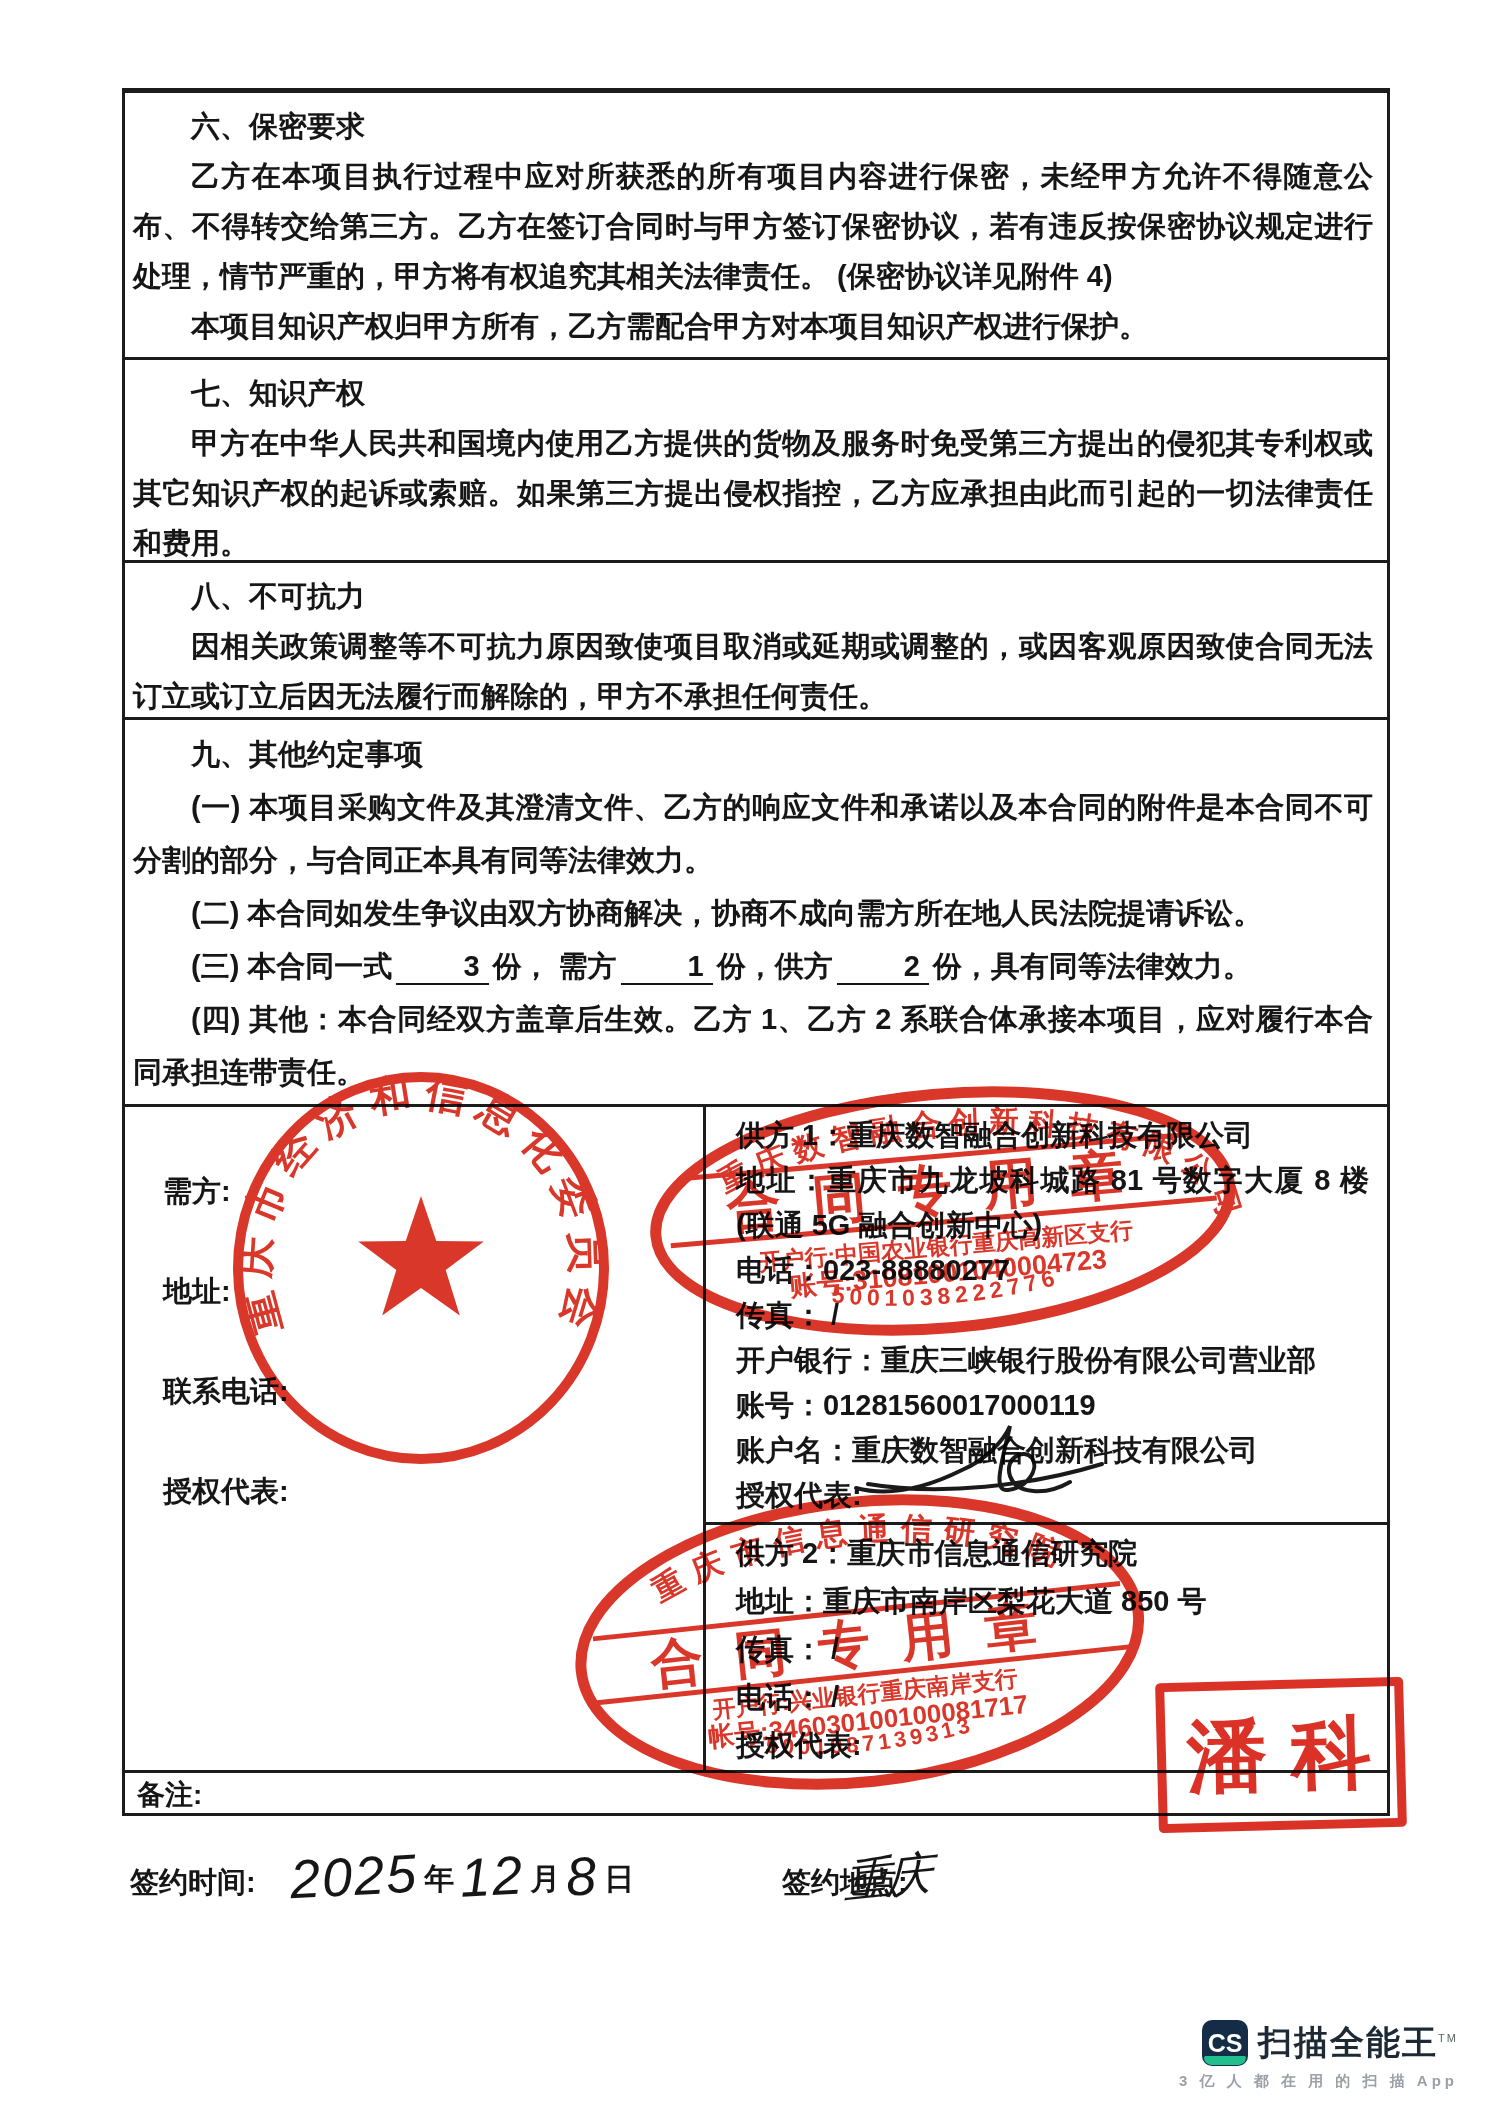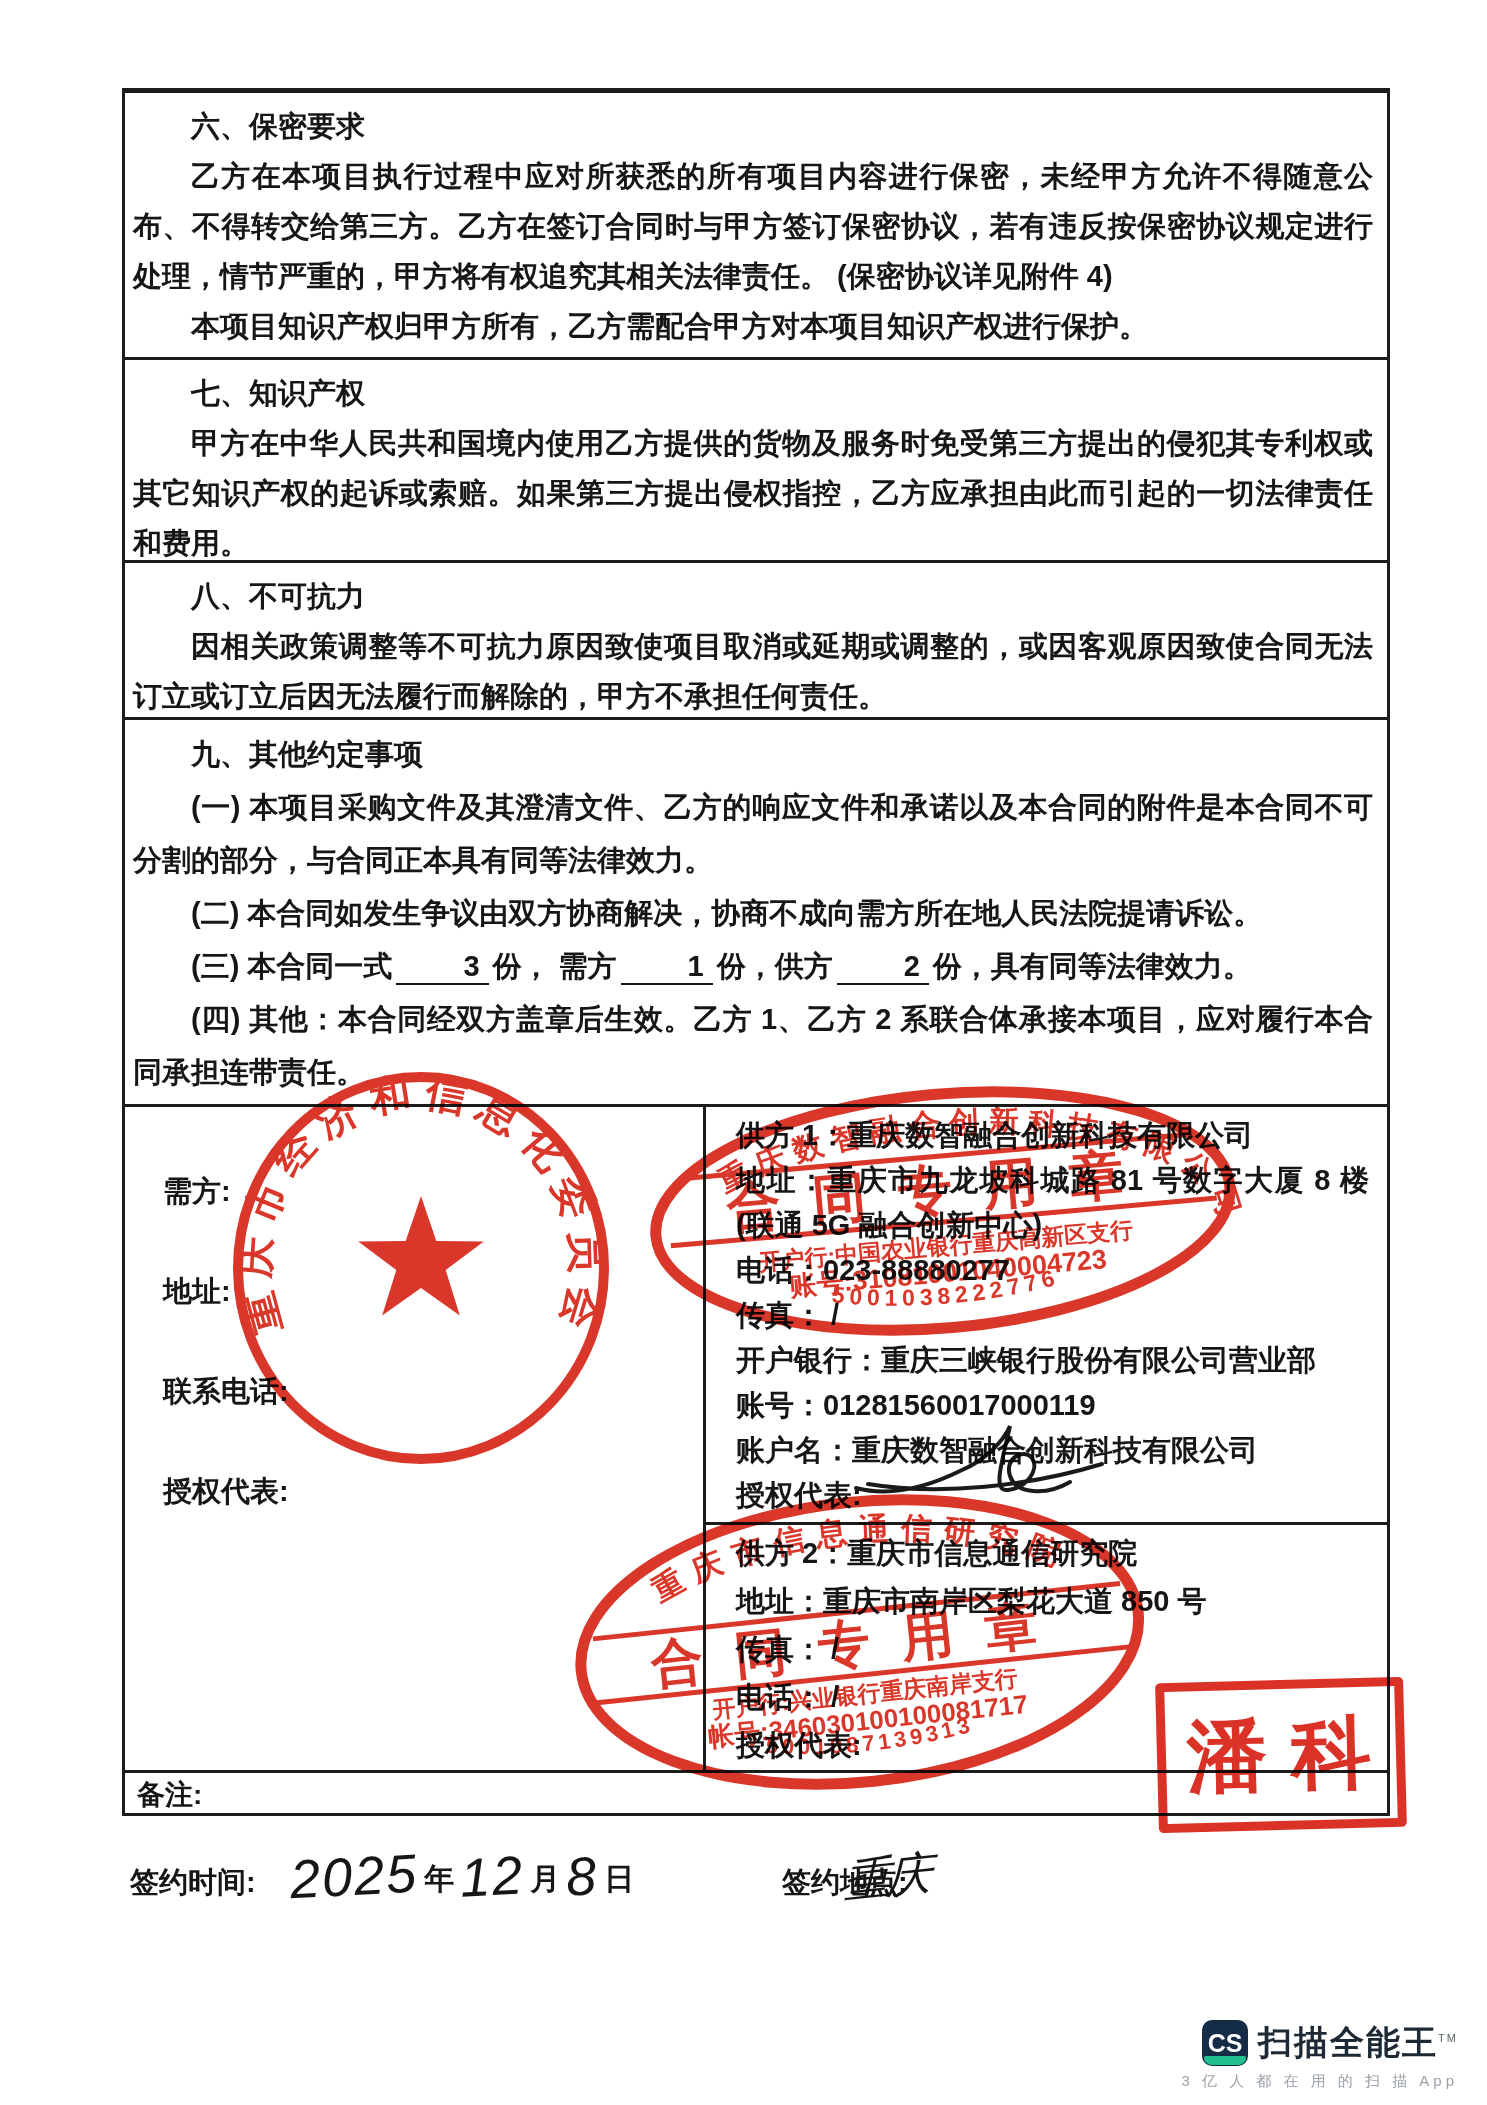--- a/index.html
+++ b/index.html
@@ -65,7 +65,7 @@
   .wm-logo:after{content:"";position:absolute;left:2px;right:2px;bottom:1px;height:9px;background:#21bf8e;border-radius:2px 2px 9px 9px;}
   .wm-title{font-size:34px;font-weight:800;color:#1d2935;letter-spacing:2px;}
   .wm-title sup{font-size:11px;font-weight:400;color:#566;}
-  .wm-sub{margin-top:6px;font-size:15px;color:#9aa1a8;letter-spacing:4px;font-weight:400;}
+  .wm-sub{margin-top:6px;font-size:15px;color:#9aa1a8;letter-spacing:4px;font-weight:700;}
 </style>
 </head>
 <body>

